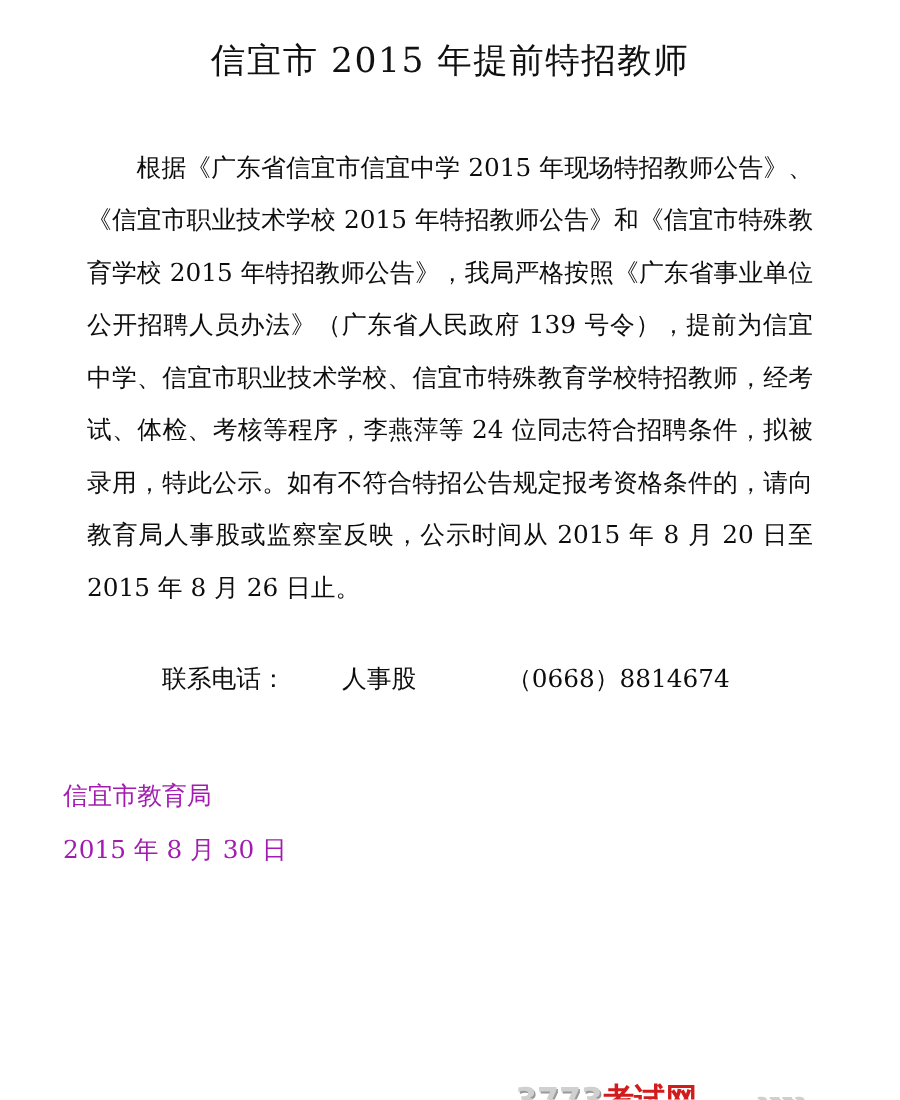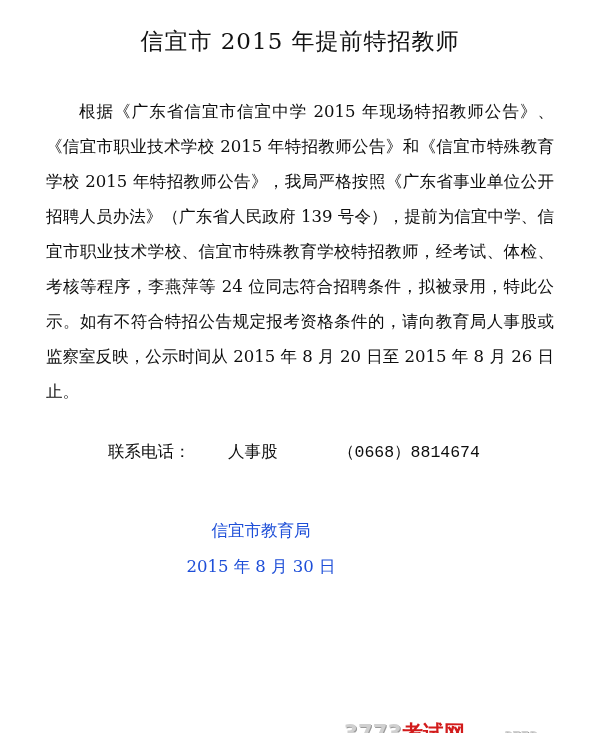--- a/index.html
+++ b/index.html
@@ -43,7 +43,7 @@
   }
   .para {
     text-indent: 2em;
-    margin: 4px;
+    margin: 16px;
   }
   .contact-block {
     margin: 26px 42px 0 42px;

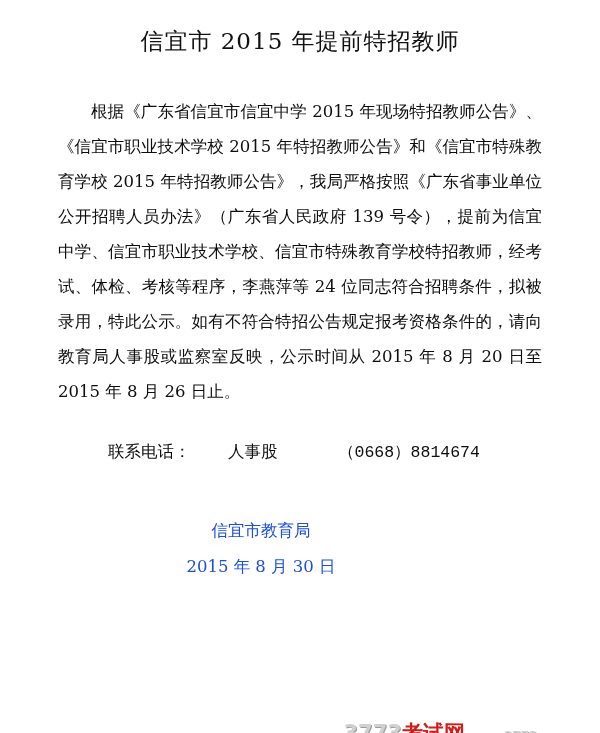--- a/index.html
+++ b/index.html
@@ -50,7 +50,6 @@
     font-size: 16.5px;
     line-height: 36px;
     color: #0d0d0d;
-    font-family: Liberation Mono, monospace;
   }
   .contact-row {
     display: block;

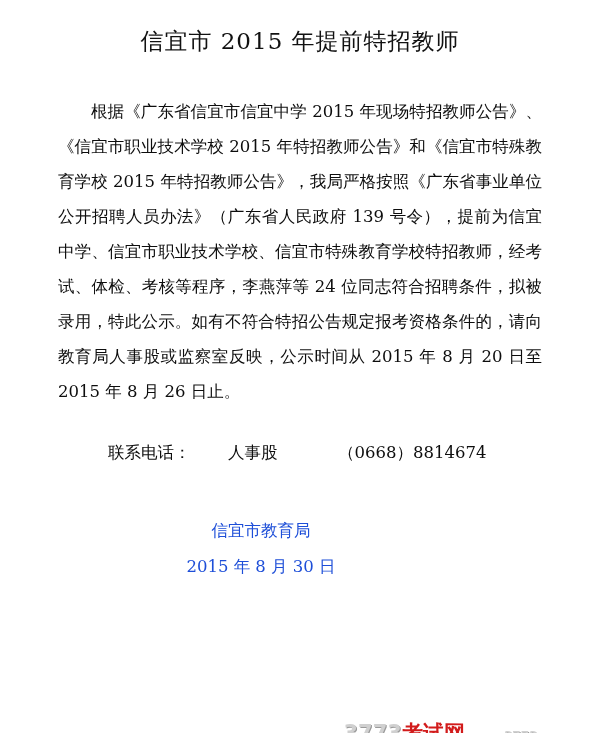--- a/index.html
+++ b/index.html
@@ -71,9 +71,9 @@
     margin: 42px 42px 0 42px;
     font-size: 16.5px;
     line-height: 36px;
-    text-align: center;
+    text-align: left;
     padding-right: 78px;
-    color: #1d4ed8;
+    color: #a21caf;
   }
   .sign-line {
     display: block;

